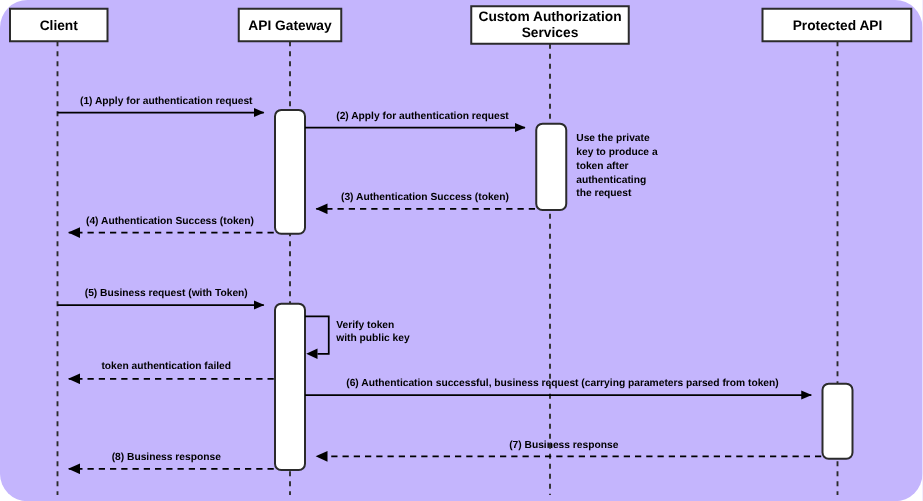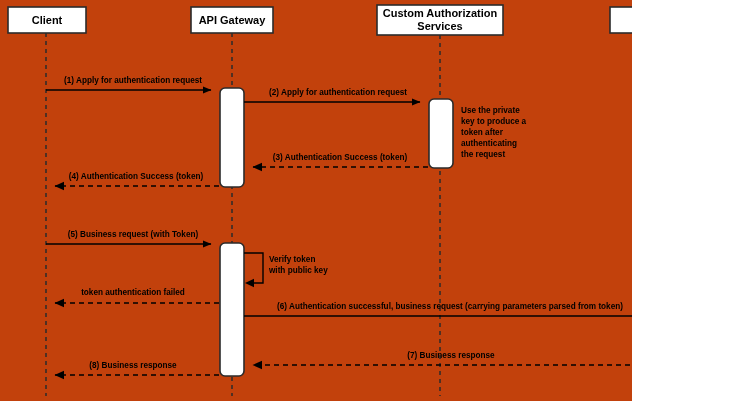--- a/index.html
+++ b/index.html
@@ -10,10 +10,11 @@
   }
   #diagram-root{
     position:relative;
-    width:632px;
+    width:738px;
     height:401px;
     overflow:hidden;
-    background:#c2410c;
+    background:#c4b5fd;
+    border-radius:22px;
   }
   svg#seq-svg{
     position:absolute;

